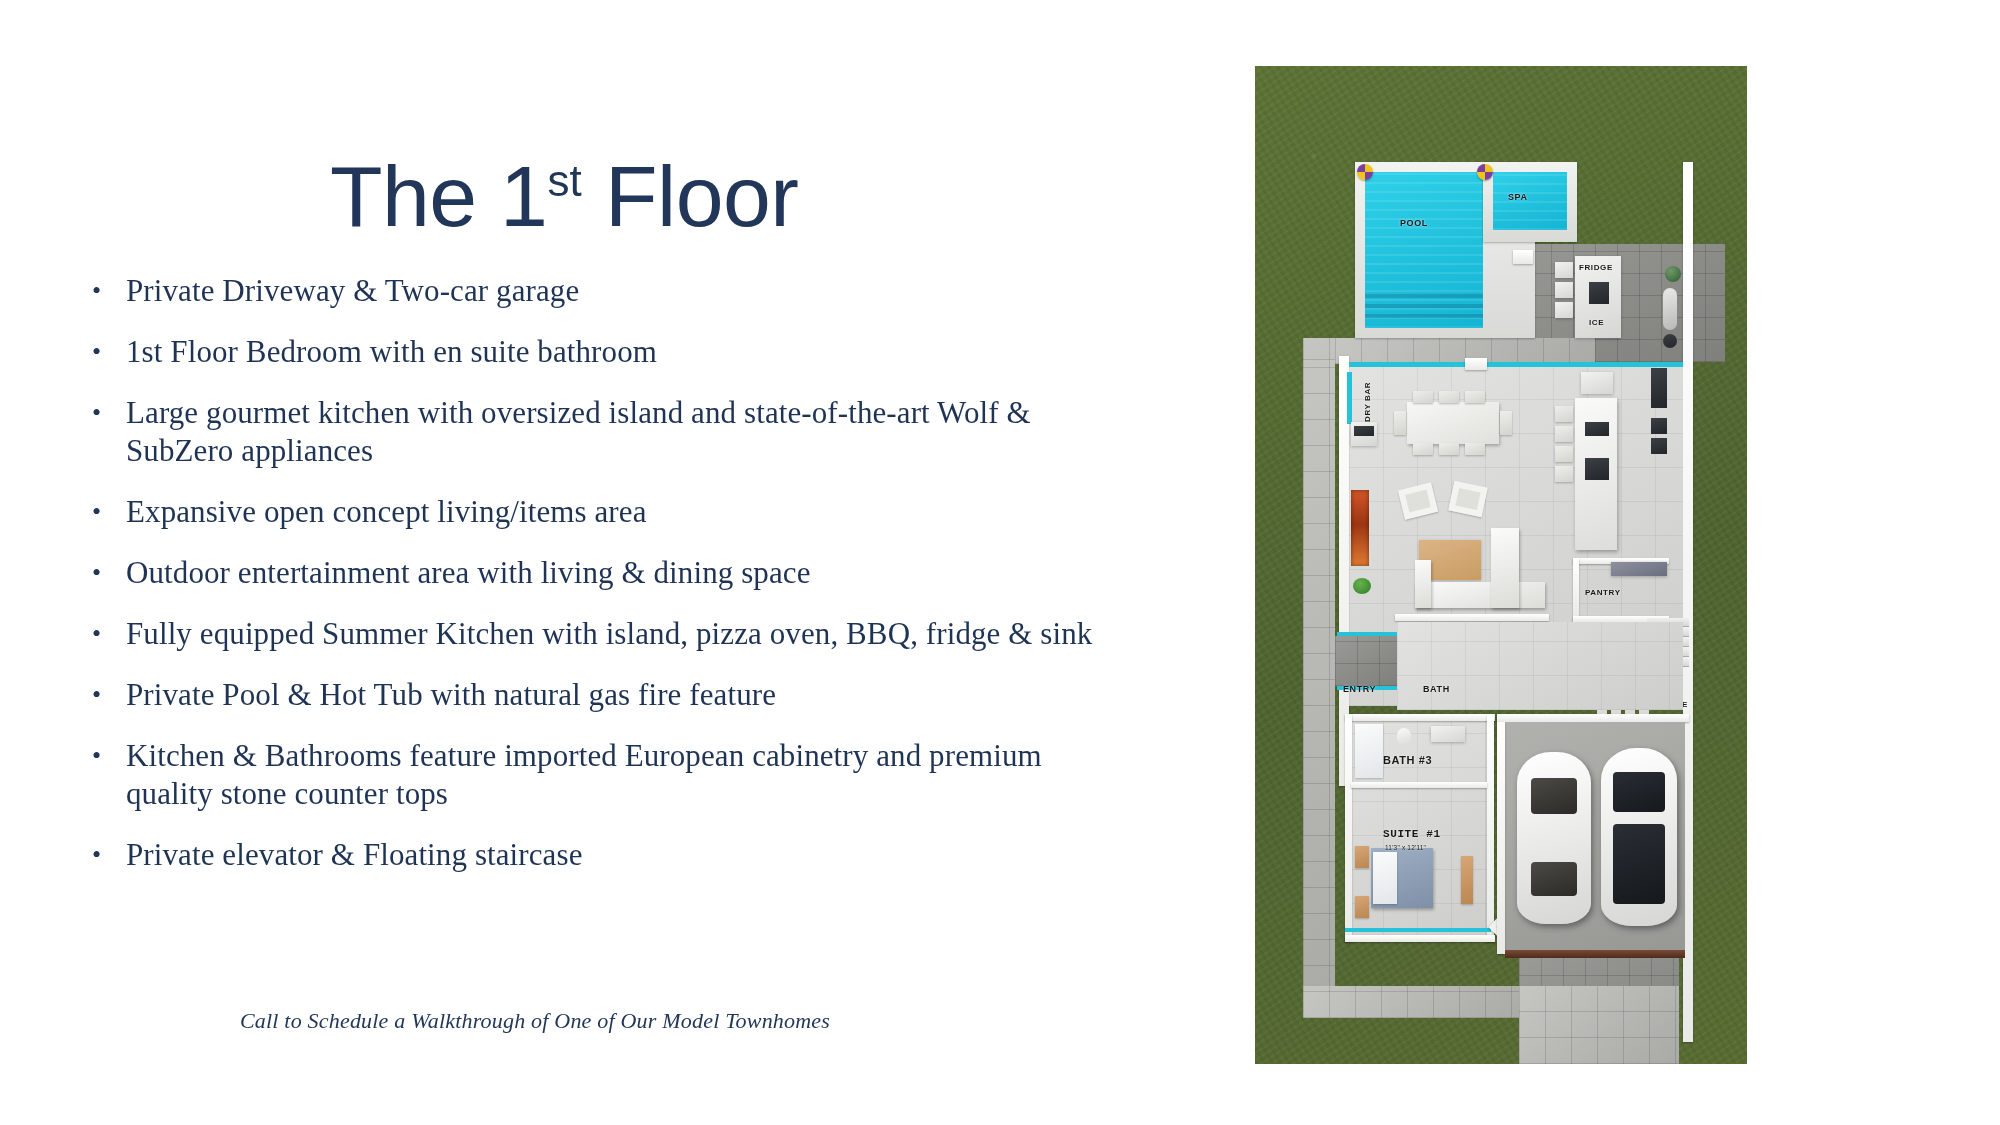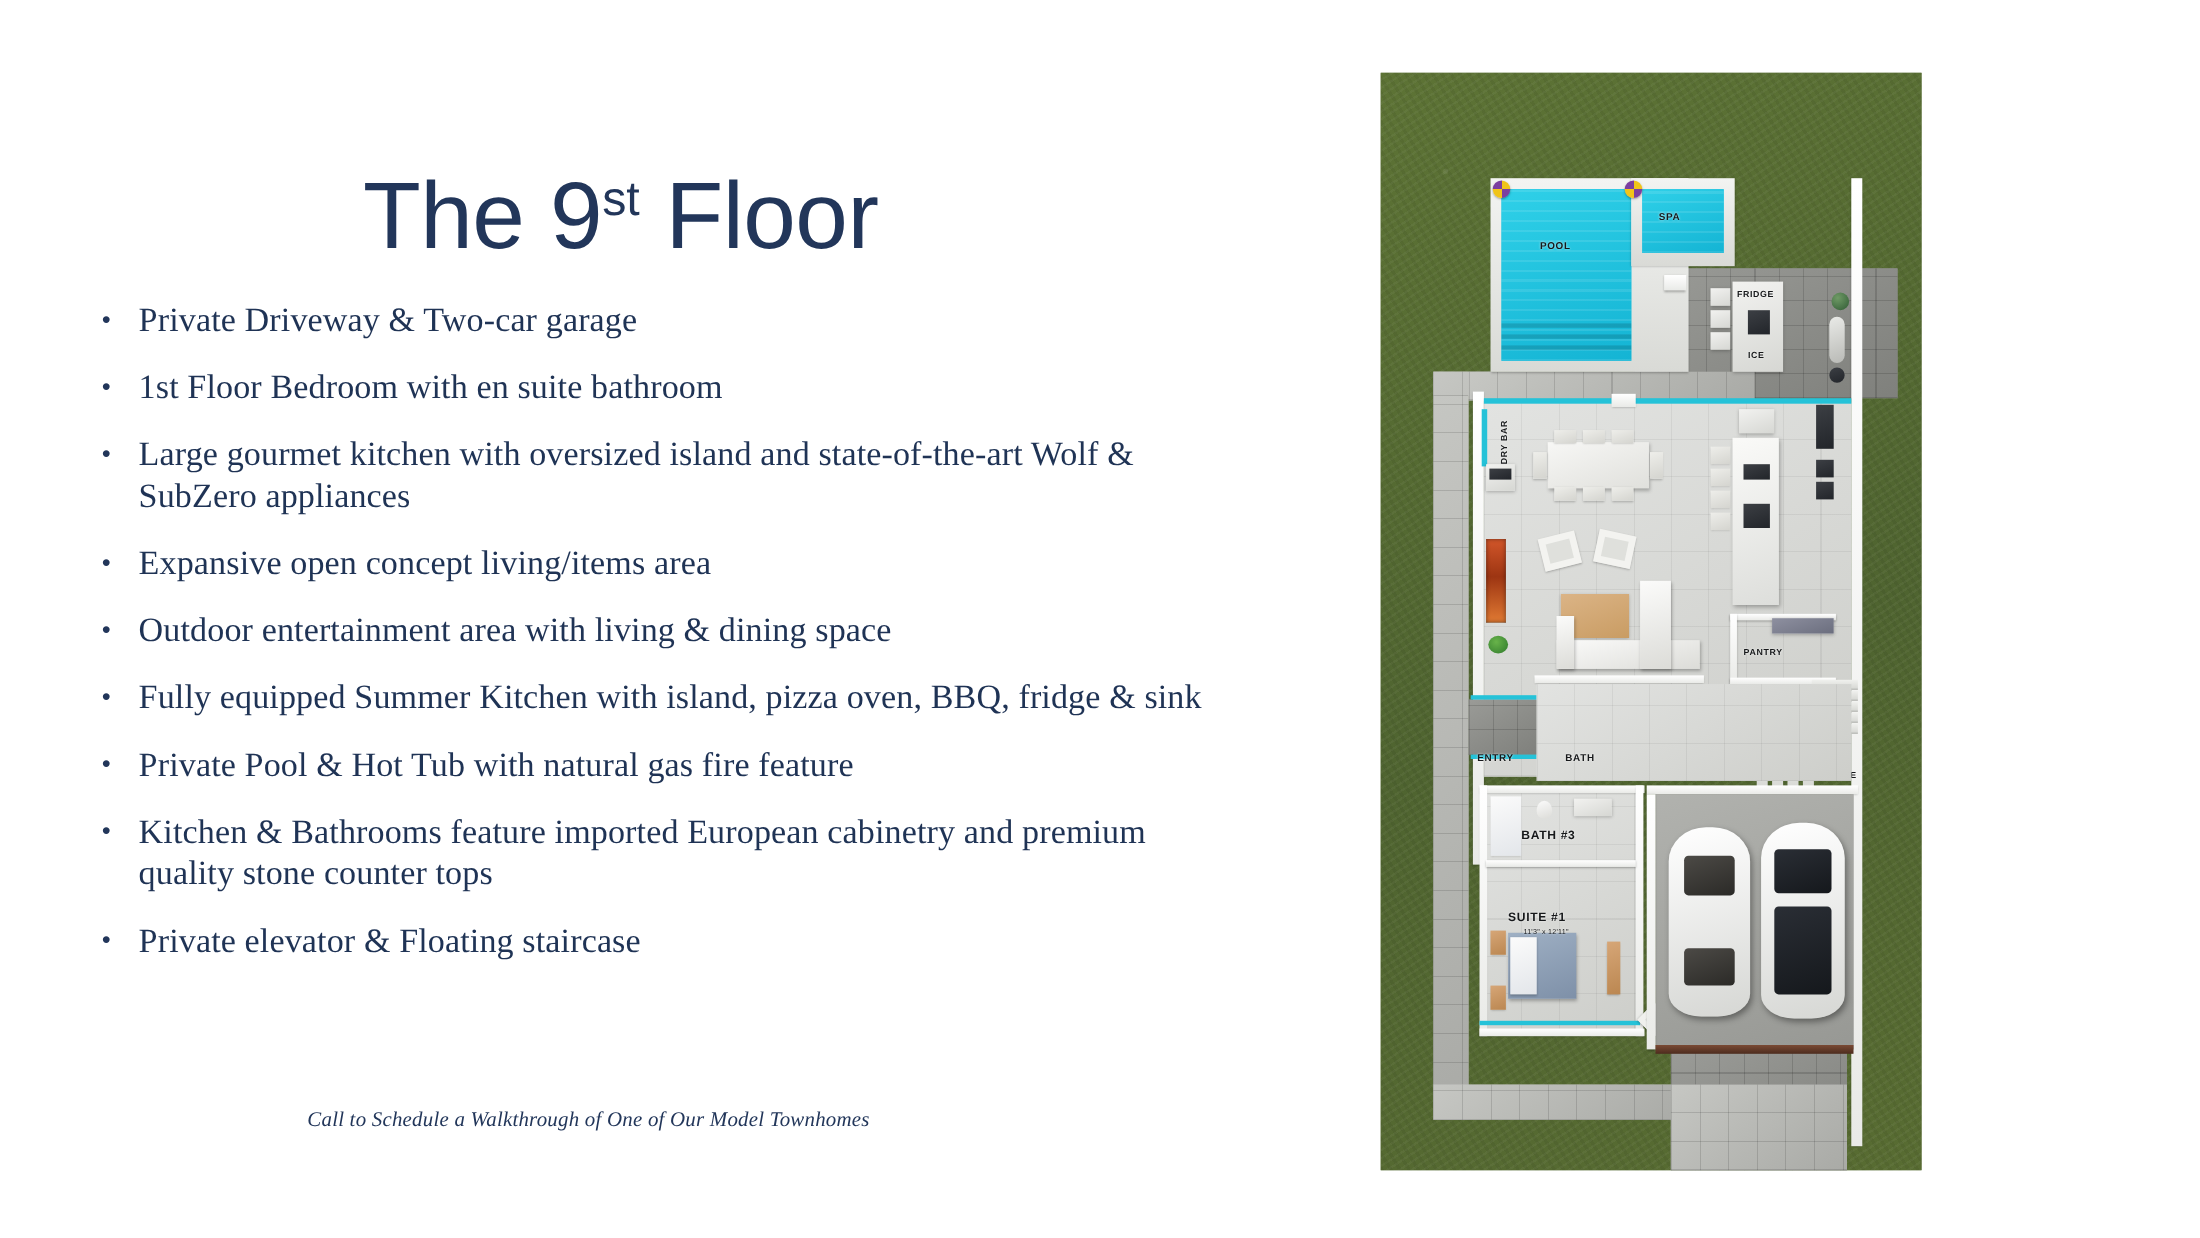--- a/index.html
+++ b/index.html
@@ -246,7 +246,7 @@
 <div class="left-panel">
 
 
-  <h1 class="page-title"><span>The 9</span><span class="ord">st</span><span> Floor</span></h1>
+  <h1 class="page-title"><span>The 1</span><span class="ord">st</span><span> Floor</span></h1>
 
   <ul class="features" style="list-style:none;margin:0;padding:0">
     <li class="feature-item">

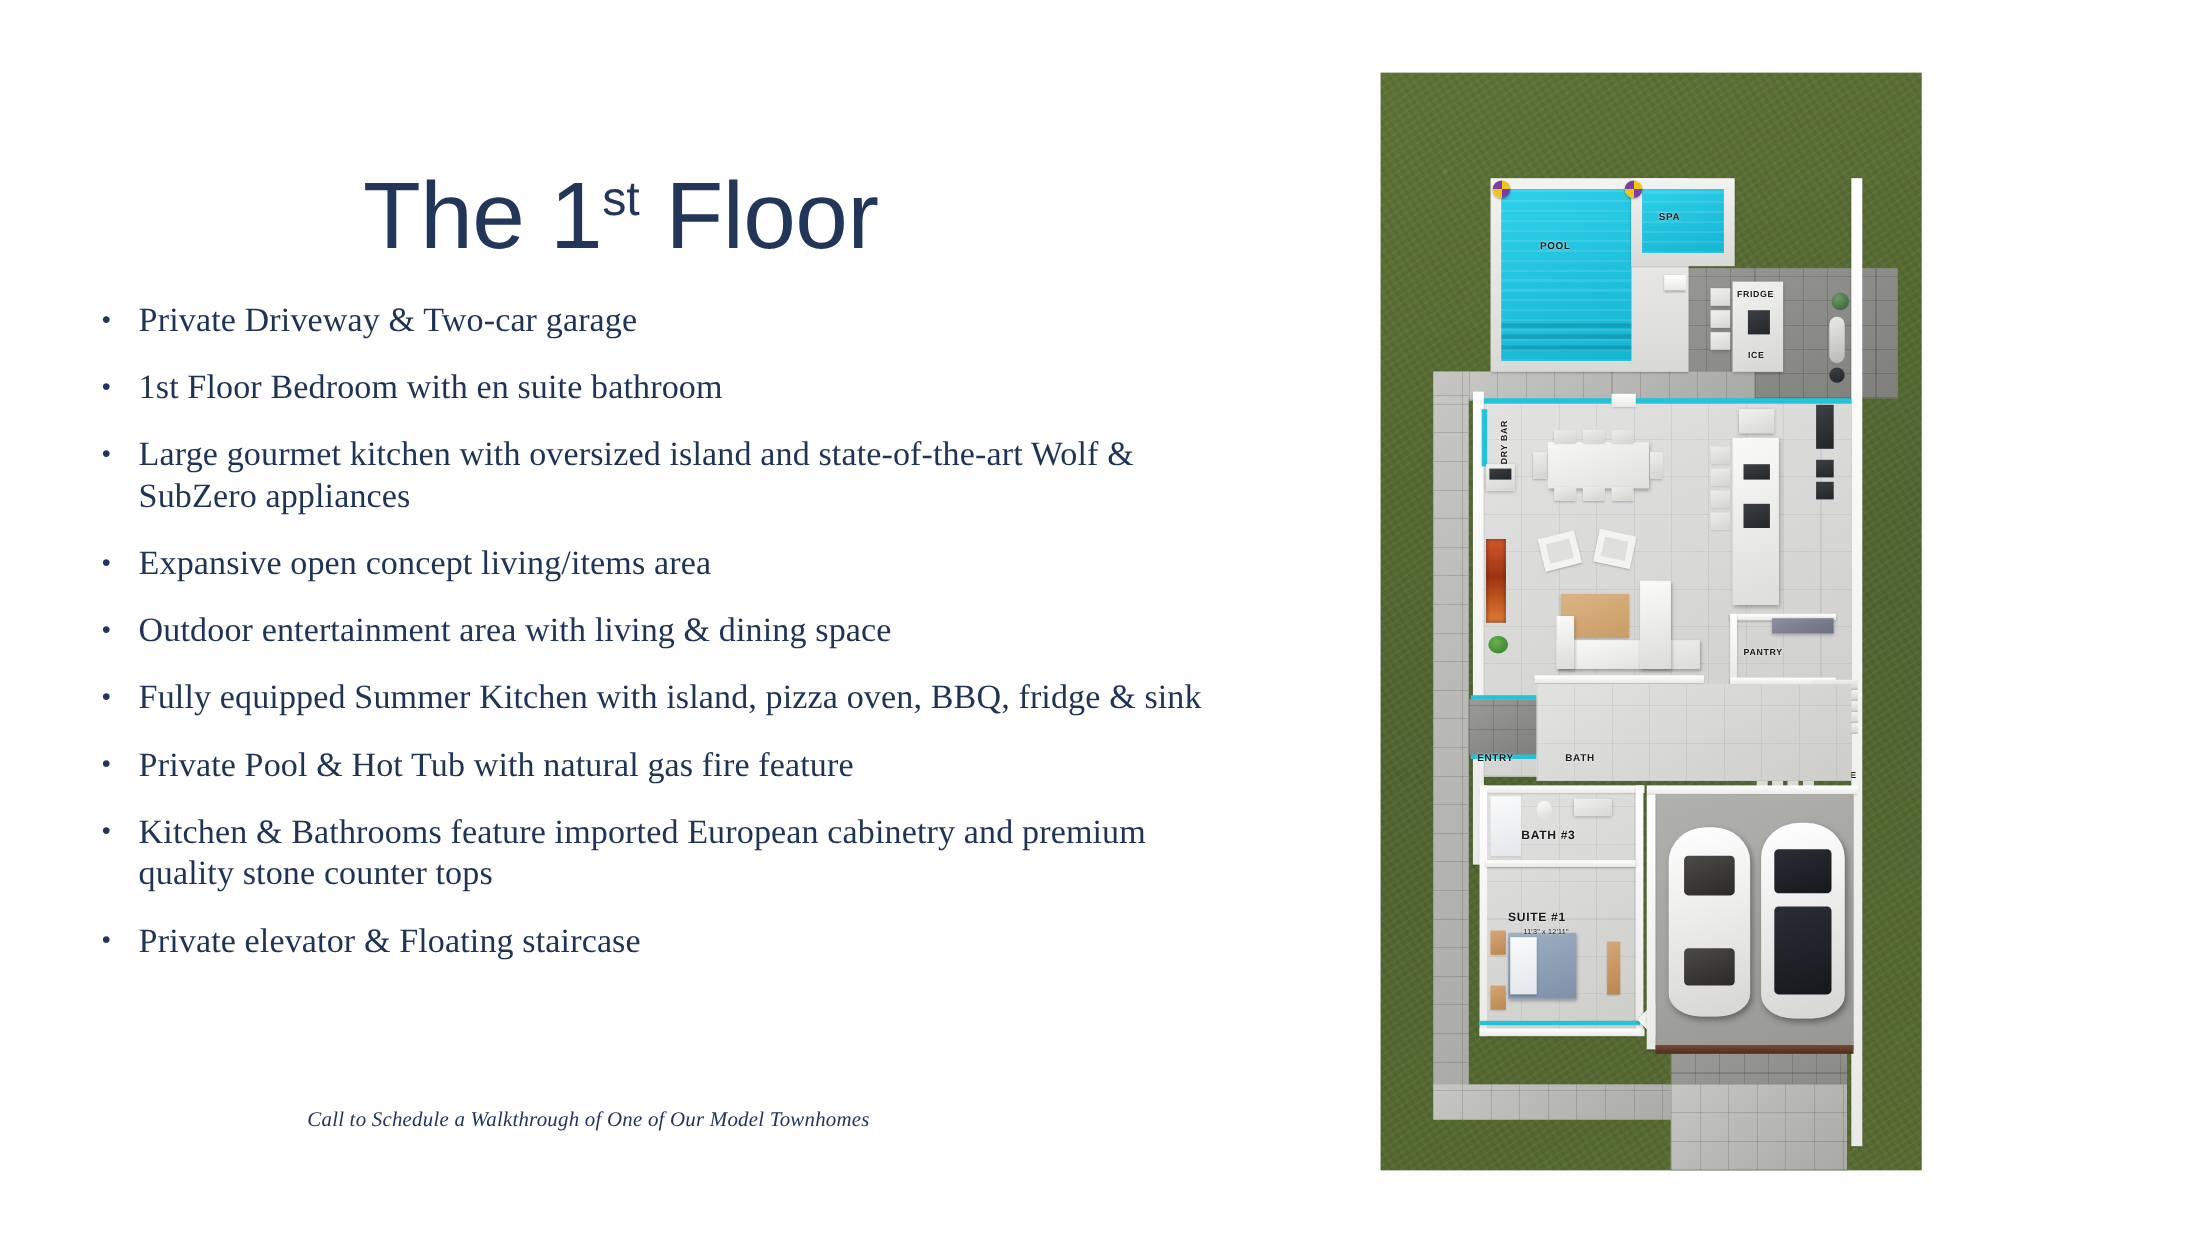--- a/index.html
+++ b/index.html
@@ -421,7 +421,7 @@
     <div class="blk woodpanel" style="left:100px; top:830px; width:14px; height:22px;"></div>
     <div class="blk woodpanel" style="left:206px; top:790px; width:12px; height:48px;"></div>
     <div class="blk glassline" style="left:90px; top:862px; width:146px; height:4px;"></div>
-    <span class="lbl lg" style="left:116px; top:762px;">SUITE #1</span>
+    <span class="lbl lg" style="left:128px; top:762px;font-family:Liberation Mono, monospace;">SUITE #1</span>
     <span class="lbl dim" style="left:130px; top:778px;">11'3" x 12'11"</span>
 
     <div class="blk chair" style="left:238px; top:850px; width:22px; height:22px; transform:rotate(45deg); border:5px solid #f0f0ed; background:#dedfdb;"></div>

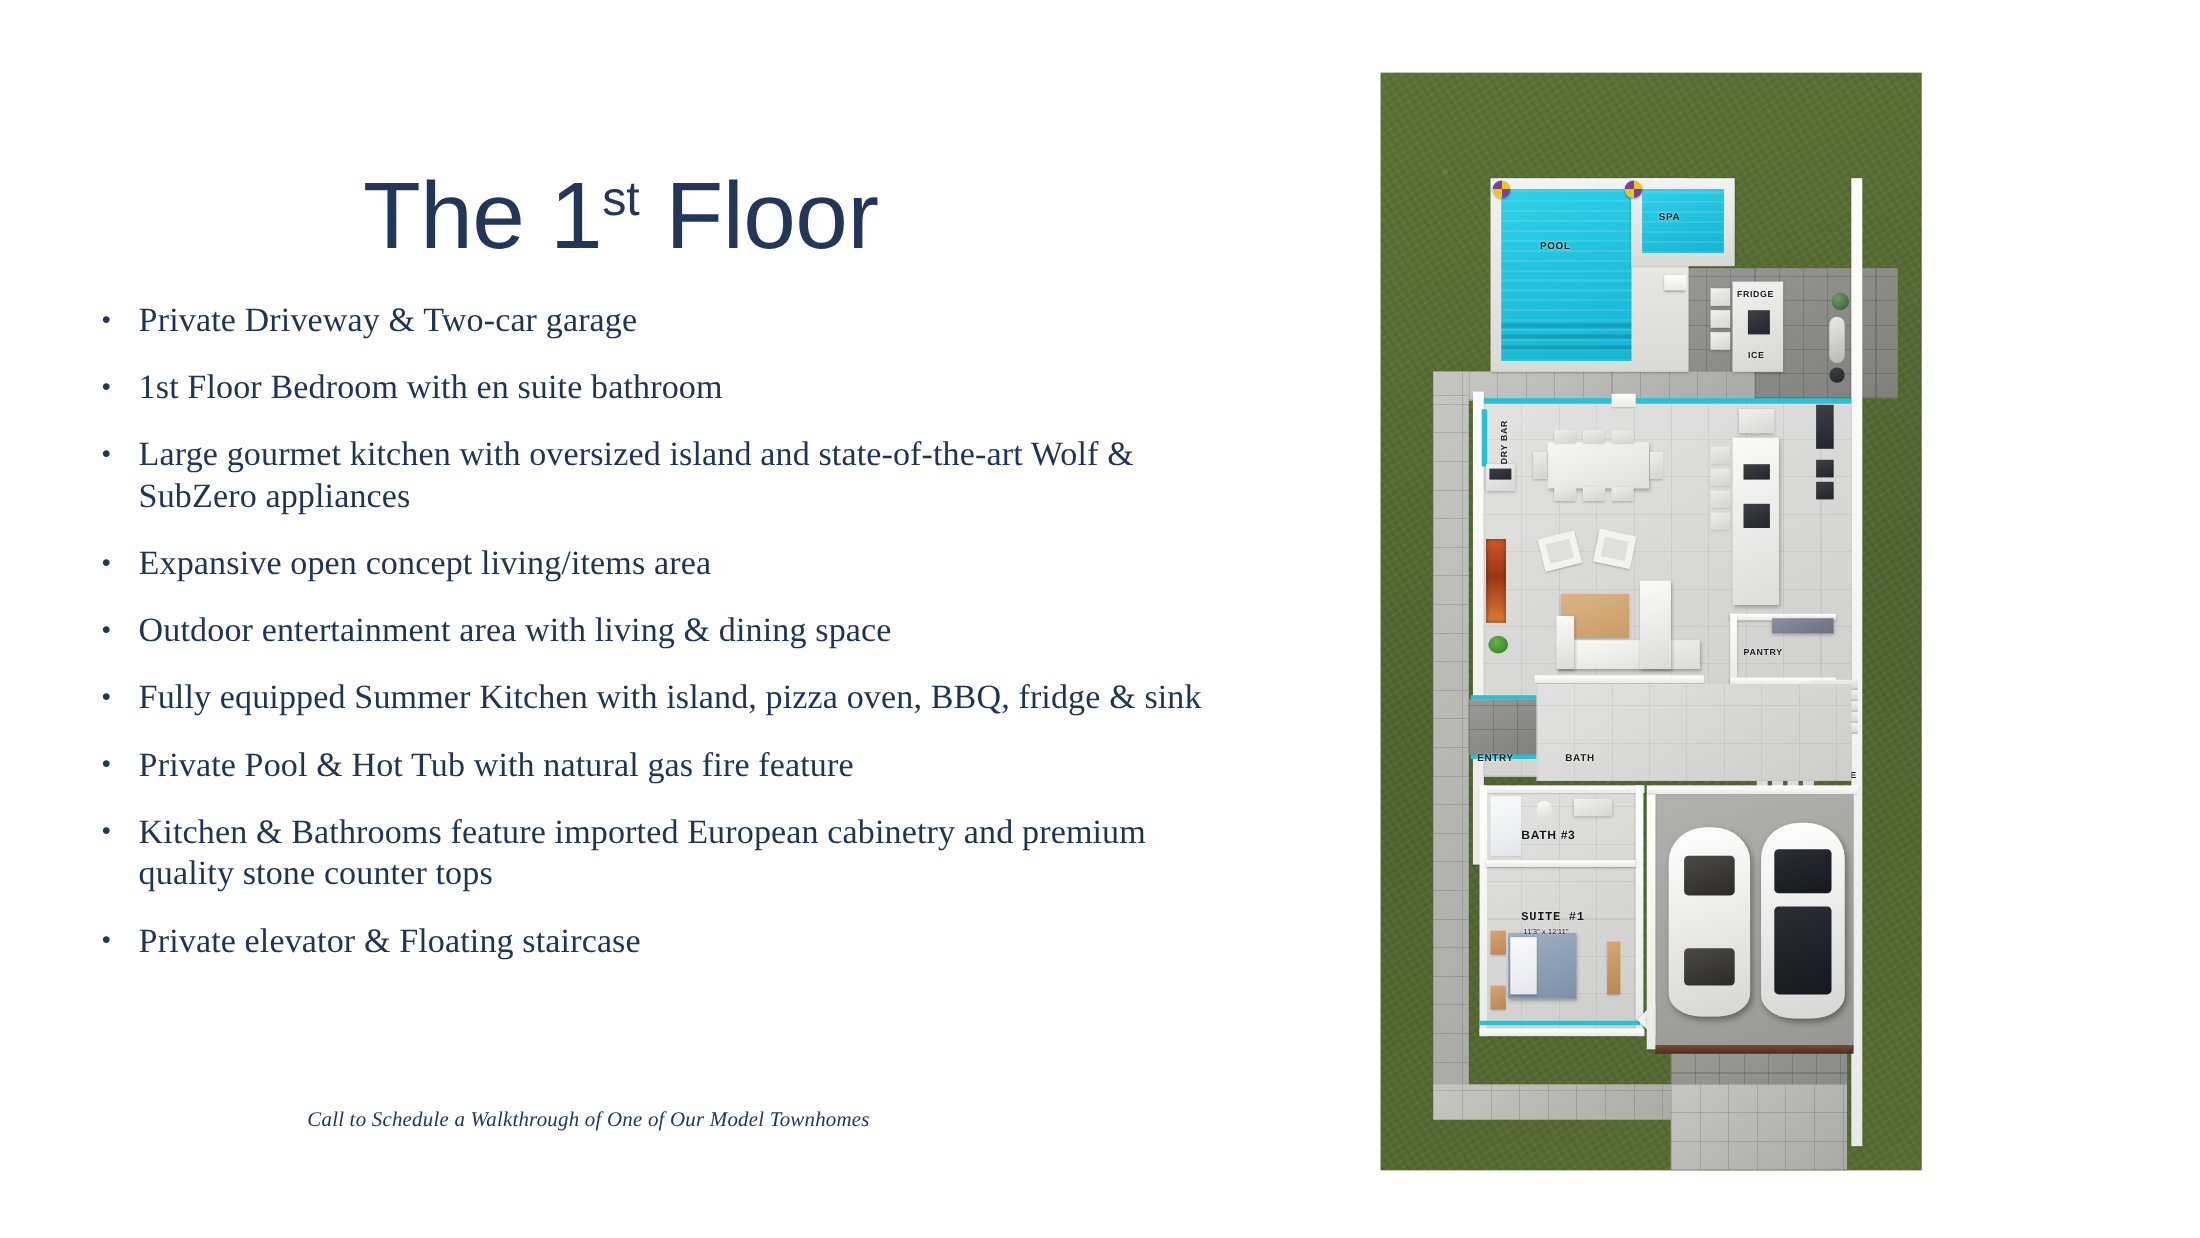--- a/index.html
+++ b/index.html
@@ -121,7 +121,7 @@
     text-align: center;
     font-family: "Liberation Serif", serif;
     font-style: italic;
-    font-size: 19px;
+    font-size: 22px;
     color: #22365a;
     letter-spacing: 0.2px;
   }

